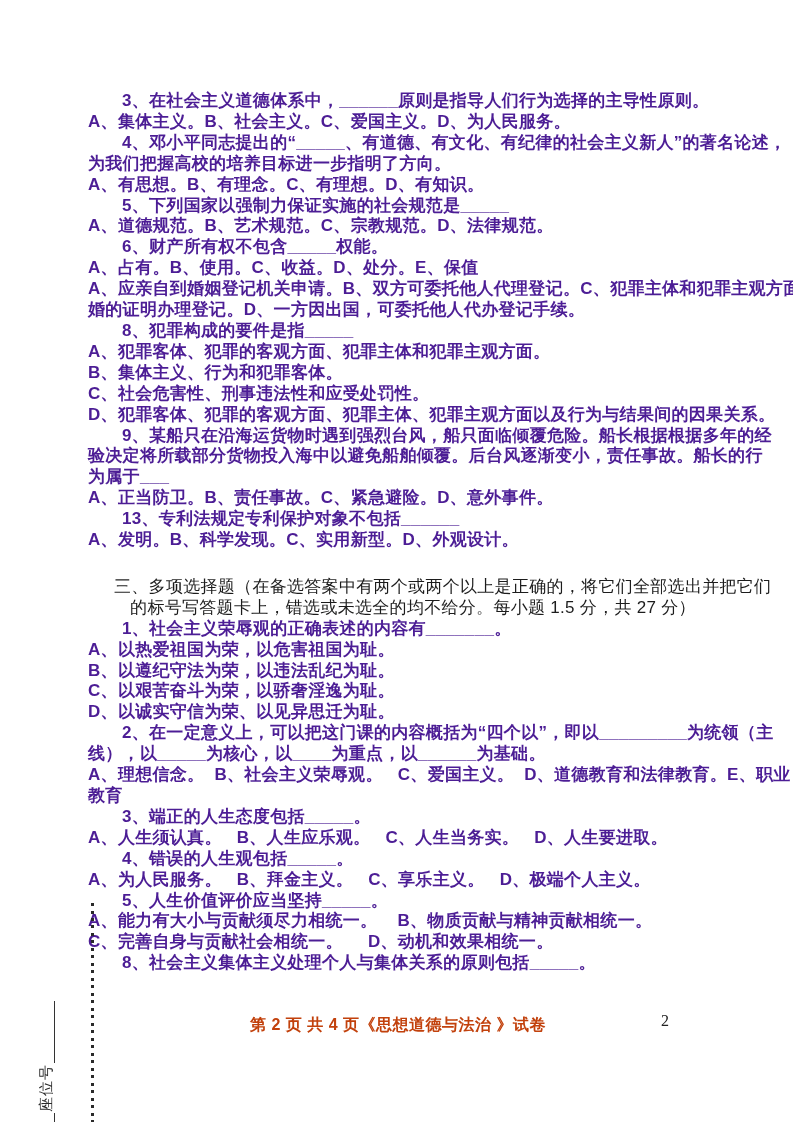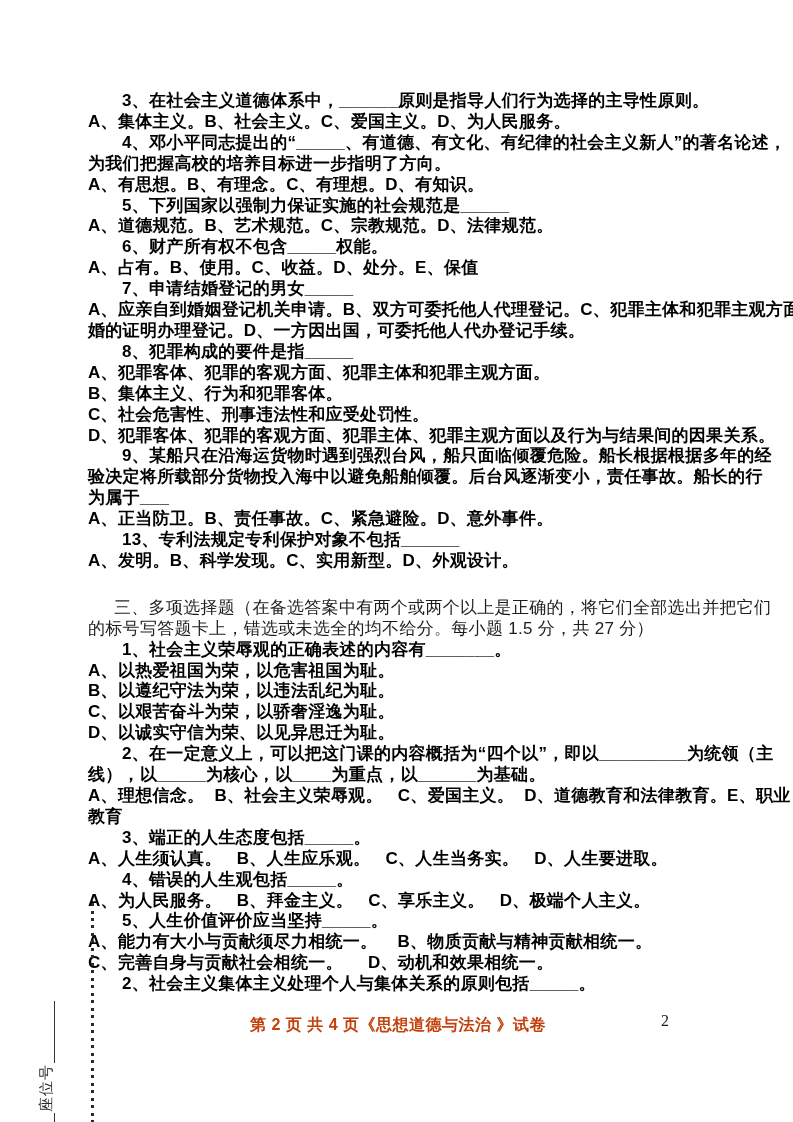--- a/index.html
+++ b/index.html
@@ -23,7 +23,7 @@
     line-height:20.9px;
     white-space:pre;
     font-weight:bold;
-    color:#000000;
+    color:#4c1d95;
     letter-spacing:0.3px;
   }
   .line.indent { padding-left:34px; }

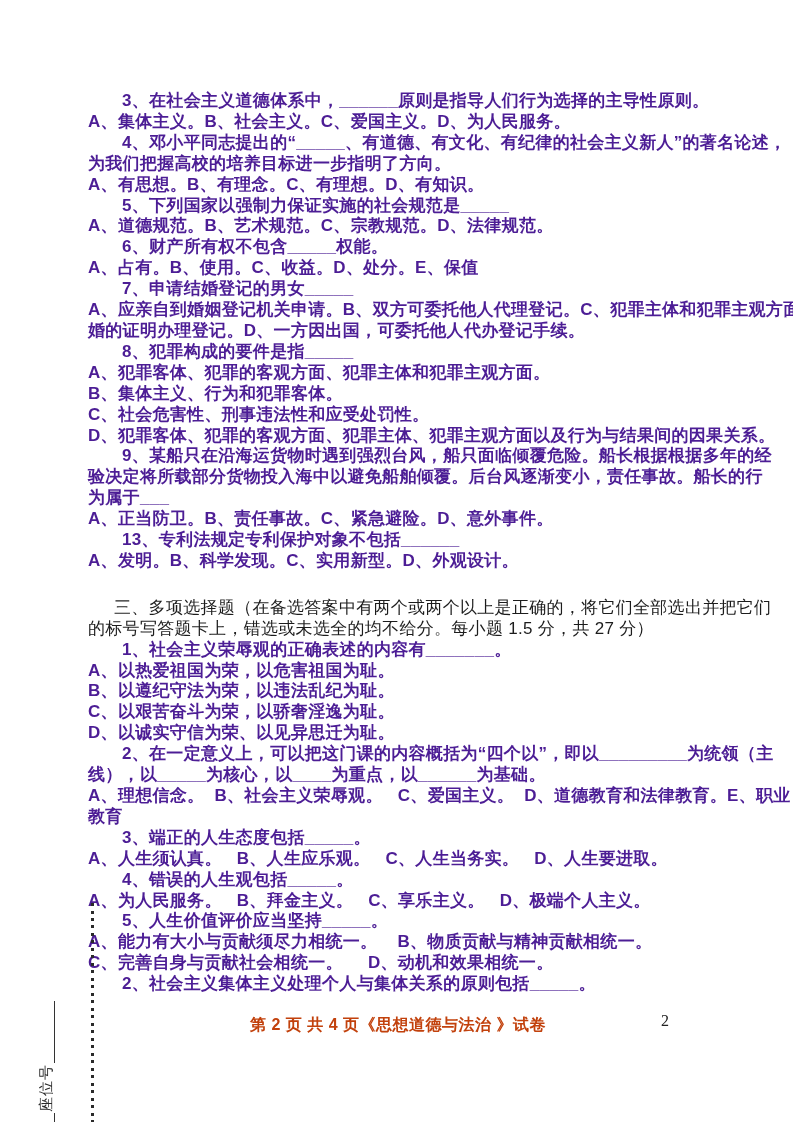--- a/index.html
+++ b/index.html
@@ -97,7 +97,6 @@
         <div class="line">A、道德规范。B、艺术规范。C、宗教规范。D、法律规范。</div>
         <div class="line indent">6、财产所有权不包含_____权能。</div>
         <div class="line">A、占有。B、使用。C、收益。D、处分。E、保值</div>
-        <div class="line indent">7、申请结婚登记的男女_____</div>
         <div class="line">A、应亲自到婚姻登记机关申请。B、双方可委托他人代理登记。C、犯罪主体和犯罪主观方面</div>
         <div class="line">婚的证明办理登记。D、一方因出国，可委托他人代办登记手续。</div>
         <div class="line indent">8、犯罪构成的要件是指_____</div>

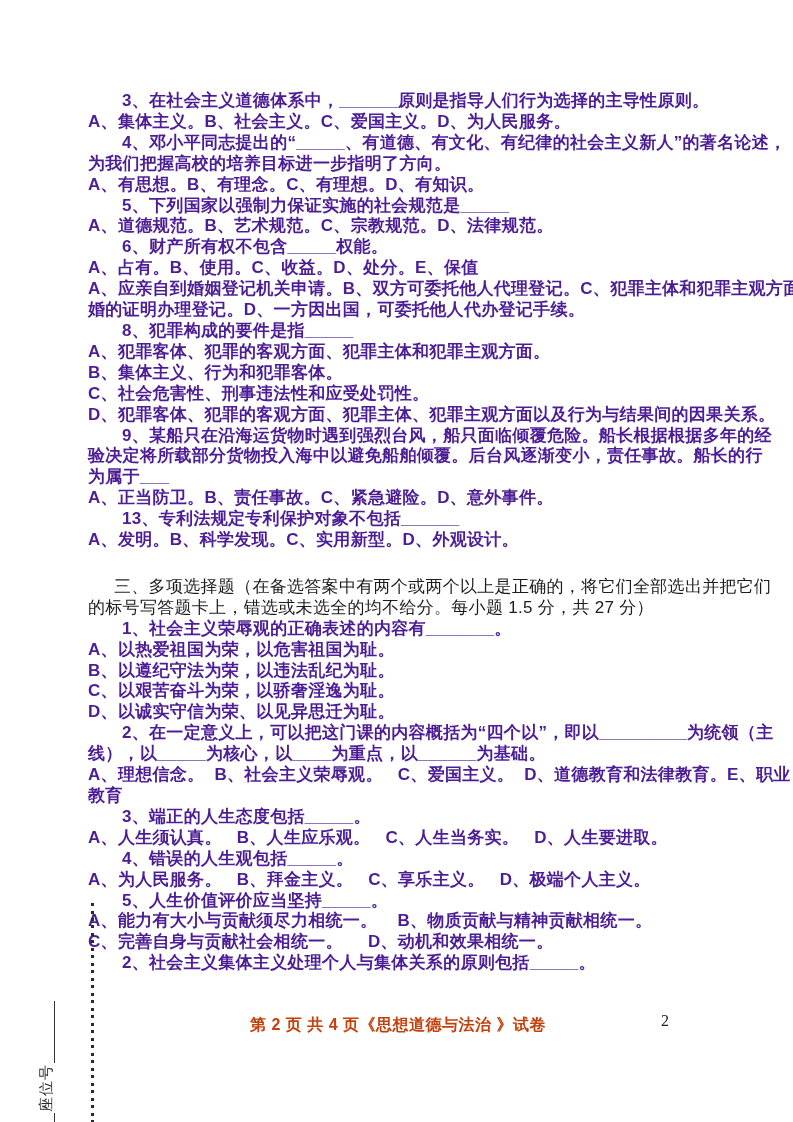--- a/index.html
+++ b/index.html
@@ -28,7 +28,7 @@
   }
   .line.indent { padding-left:34px; }
 
-  .group-heading { margin-top:26px; }
+  .group-heading { margin-top:26px;text-align:center; }
   .group-heading .line { font-weight:normal; color:#1c1c1c; }
   .group-heading .line.indent { padding-left:26px; }
   .group-s3 { }

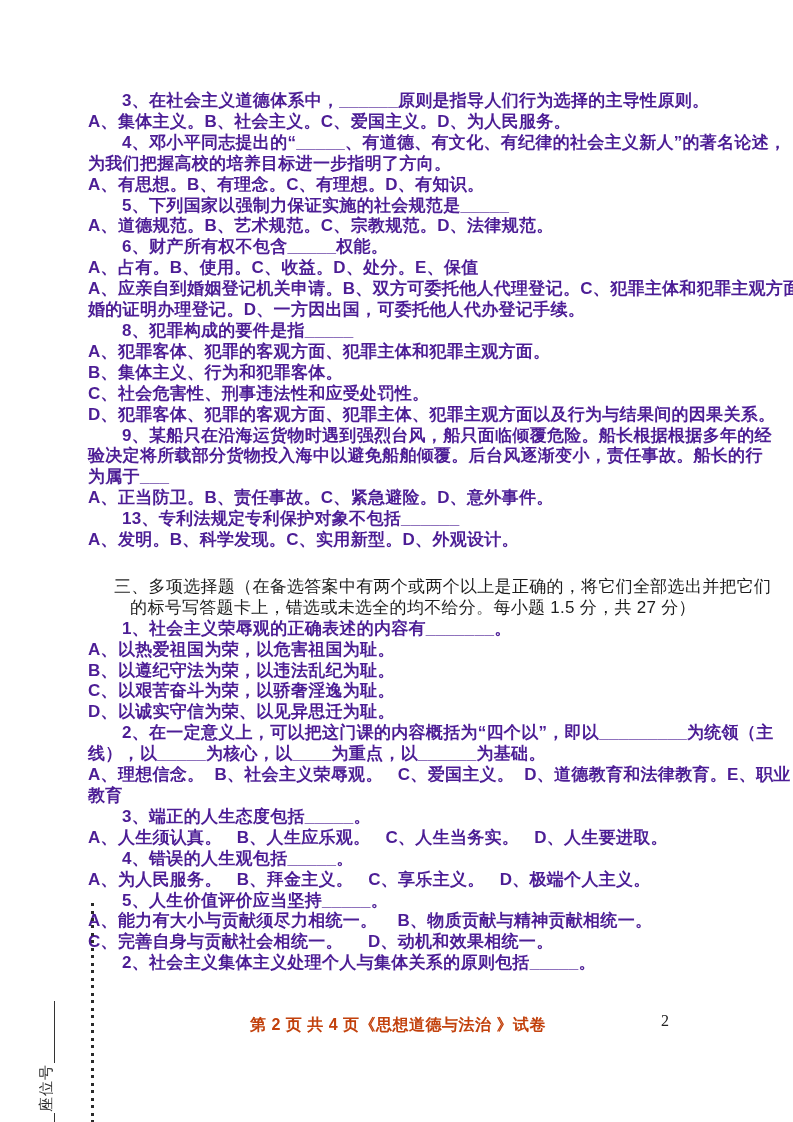--- a/index.html
+++ b/index.html
@@ -132,7 +132,7 @@
         <div class="line indent">5、人生价值评价应当坚持_____。</div>
         <div class="line">A、能力有大小与贡献须尽力相统一。    B、物质贡献与精神贡献相统一。</div>
         <div class="line">C、完善自身与贡献社会相统一。     D、动机和效果相统一。</div>
-        <div class="line indent">2、社会主义集体主义处理个人与集体关系的原则包括_____。</div>
+        <div class="line indent">8、社会主义集体主义处理个人与集体关系的原则包括_____。</div>
       </div>
     </div>
 

